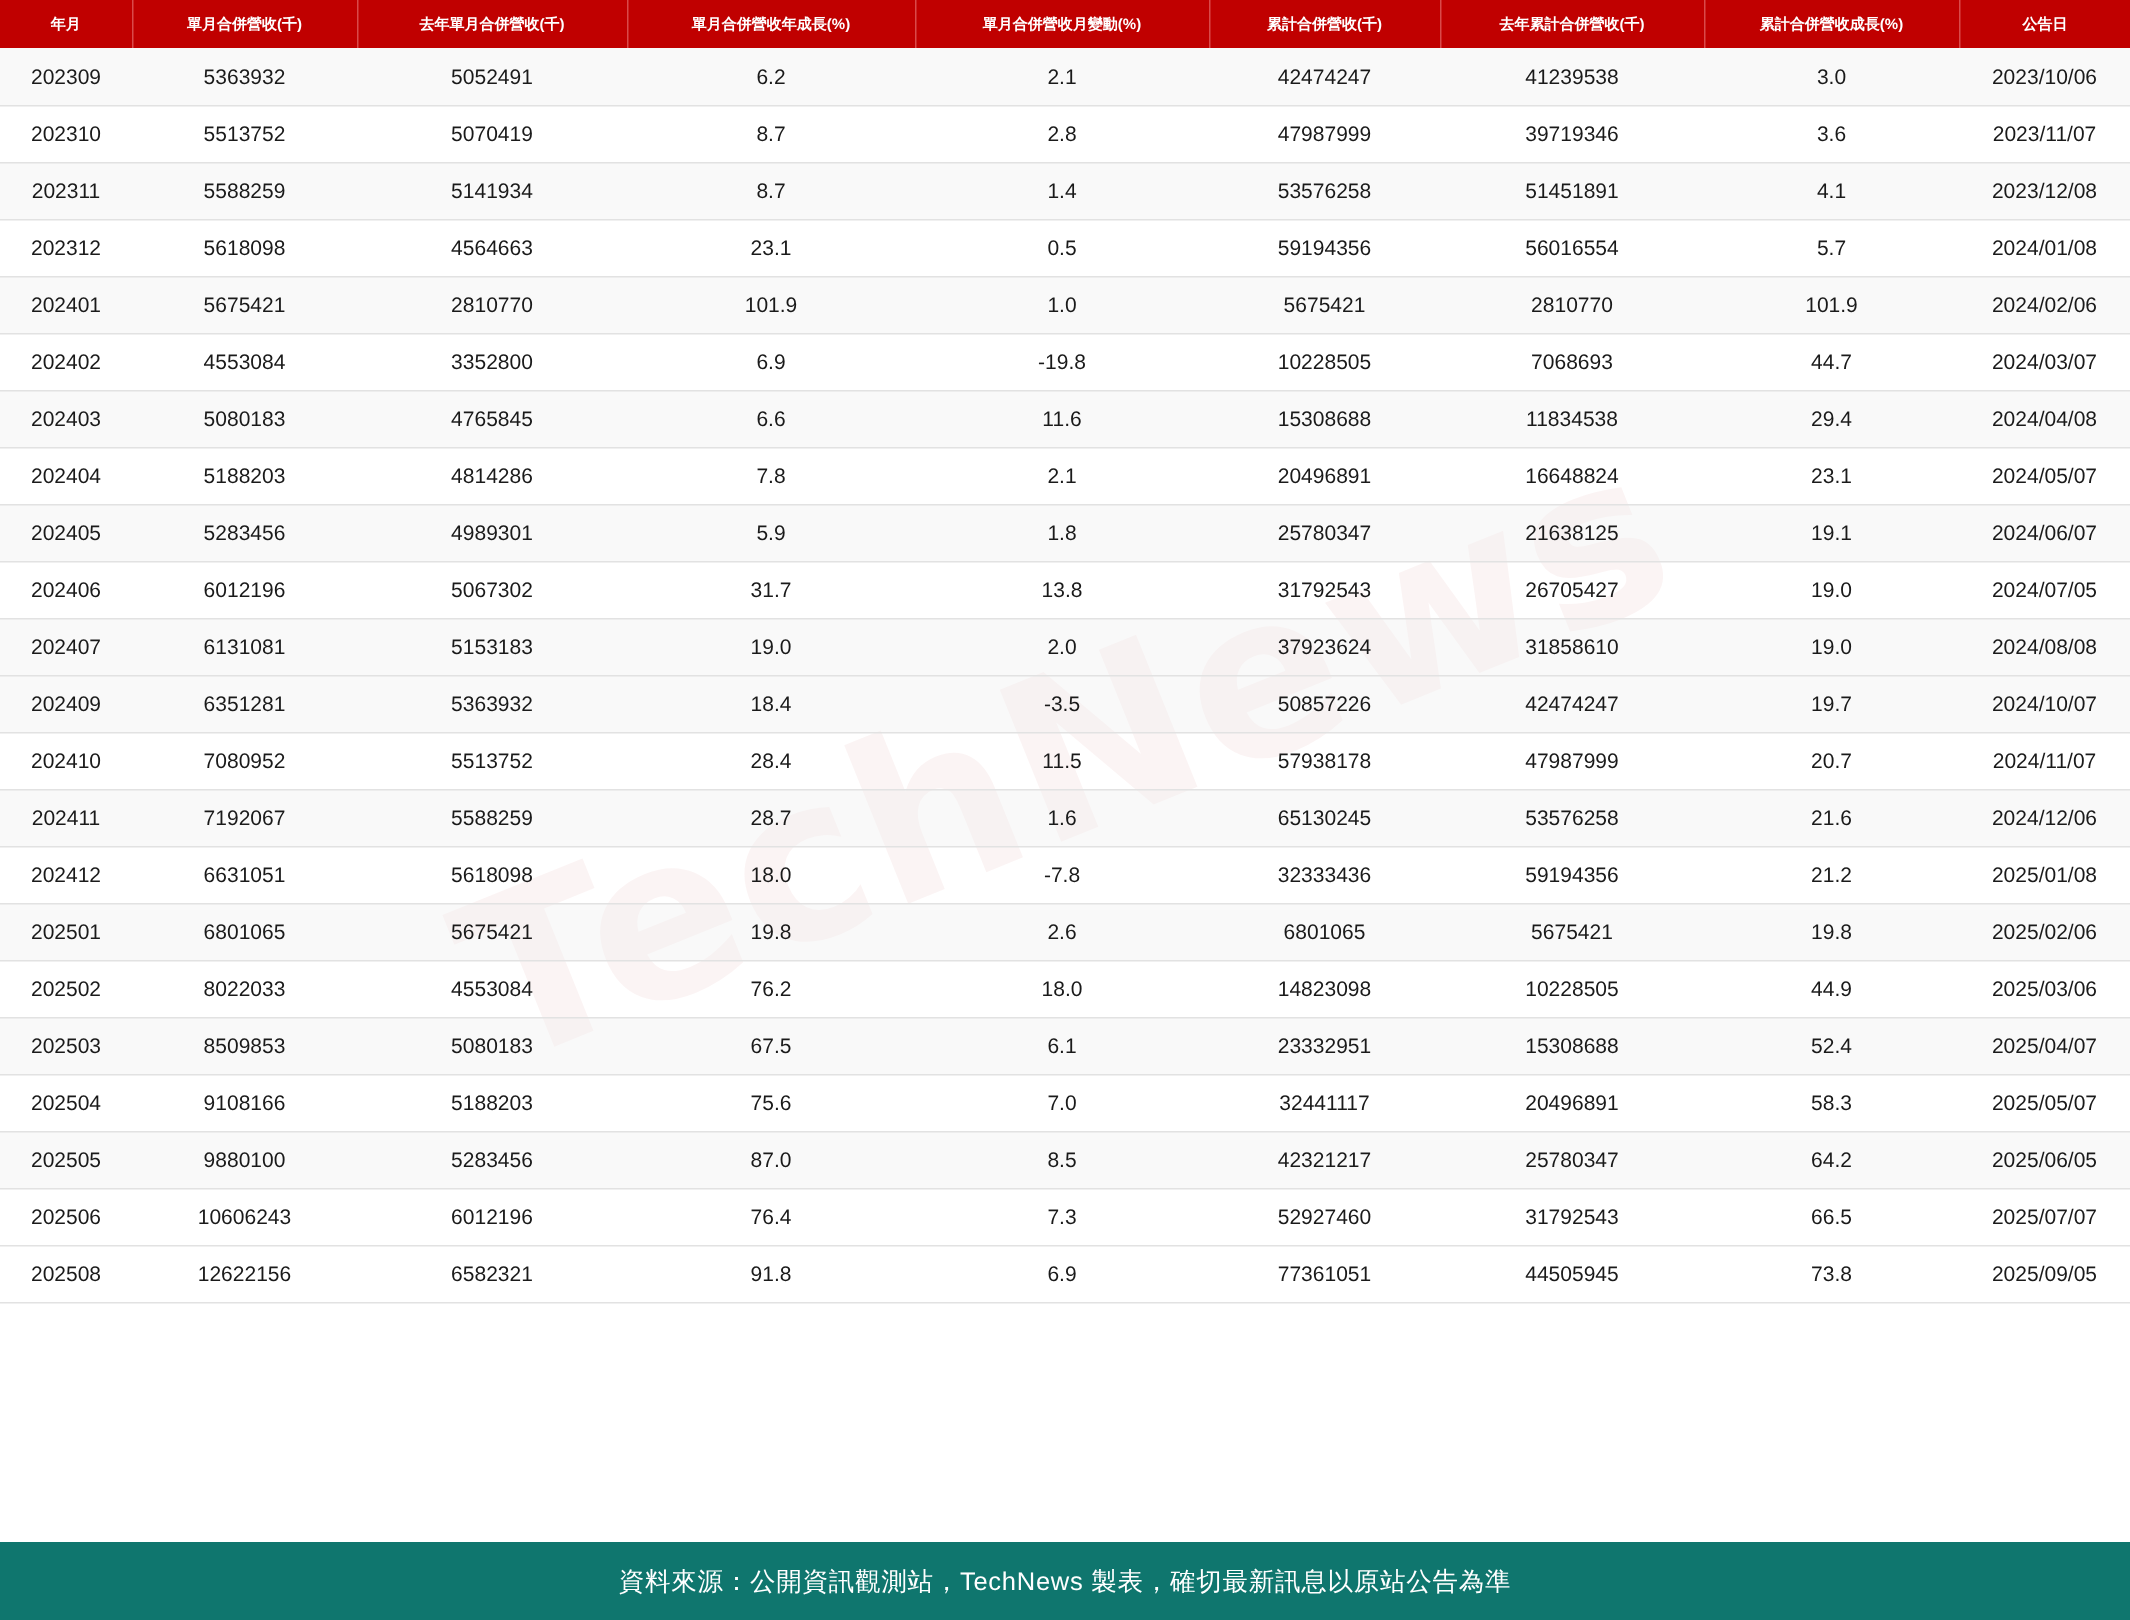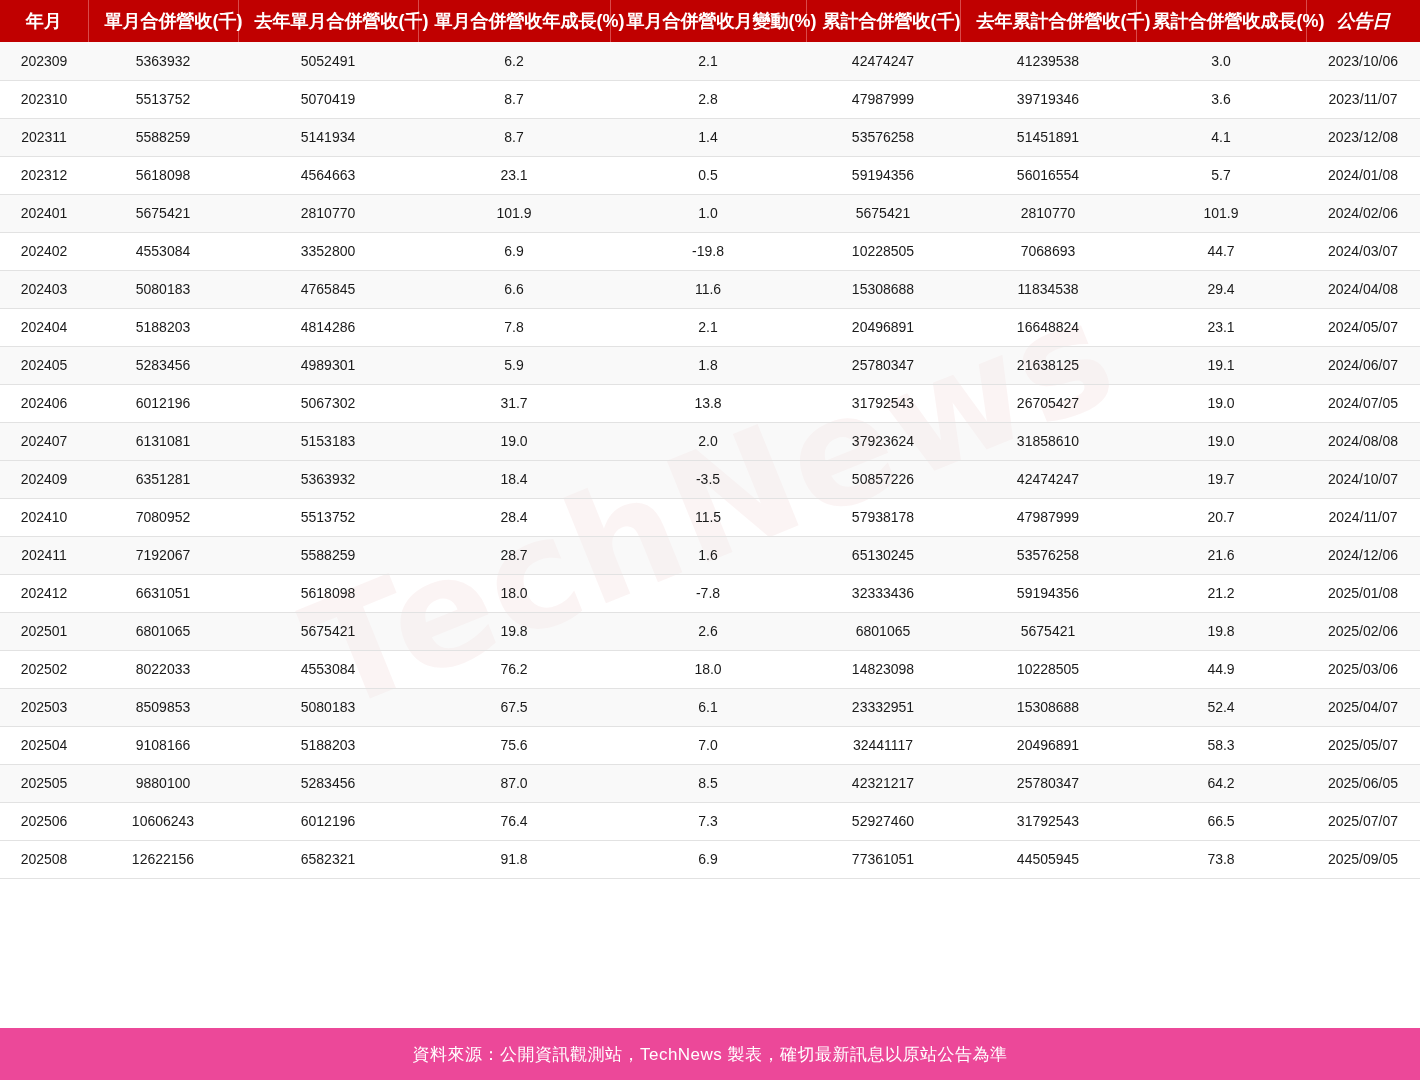--- a/index.html
+++ b/index.html
@@ -51,7 +51,7 @@
   thead th {
     background: #c00000;
     color: #ffffff;
-    font-size: 18px;
+    font-size: 10px;
     font-weight: bold;
     text-align: center;
     padding: 9px 16px;

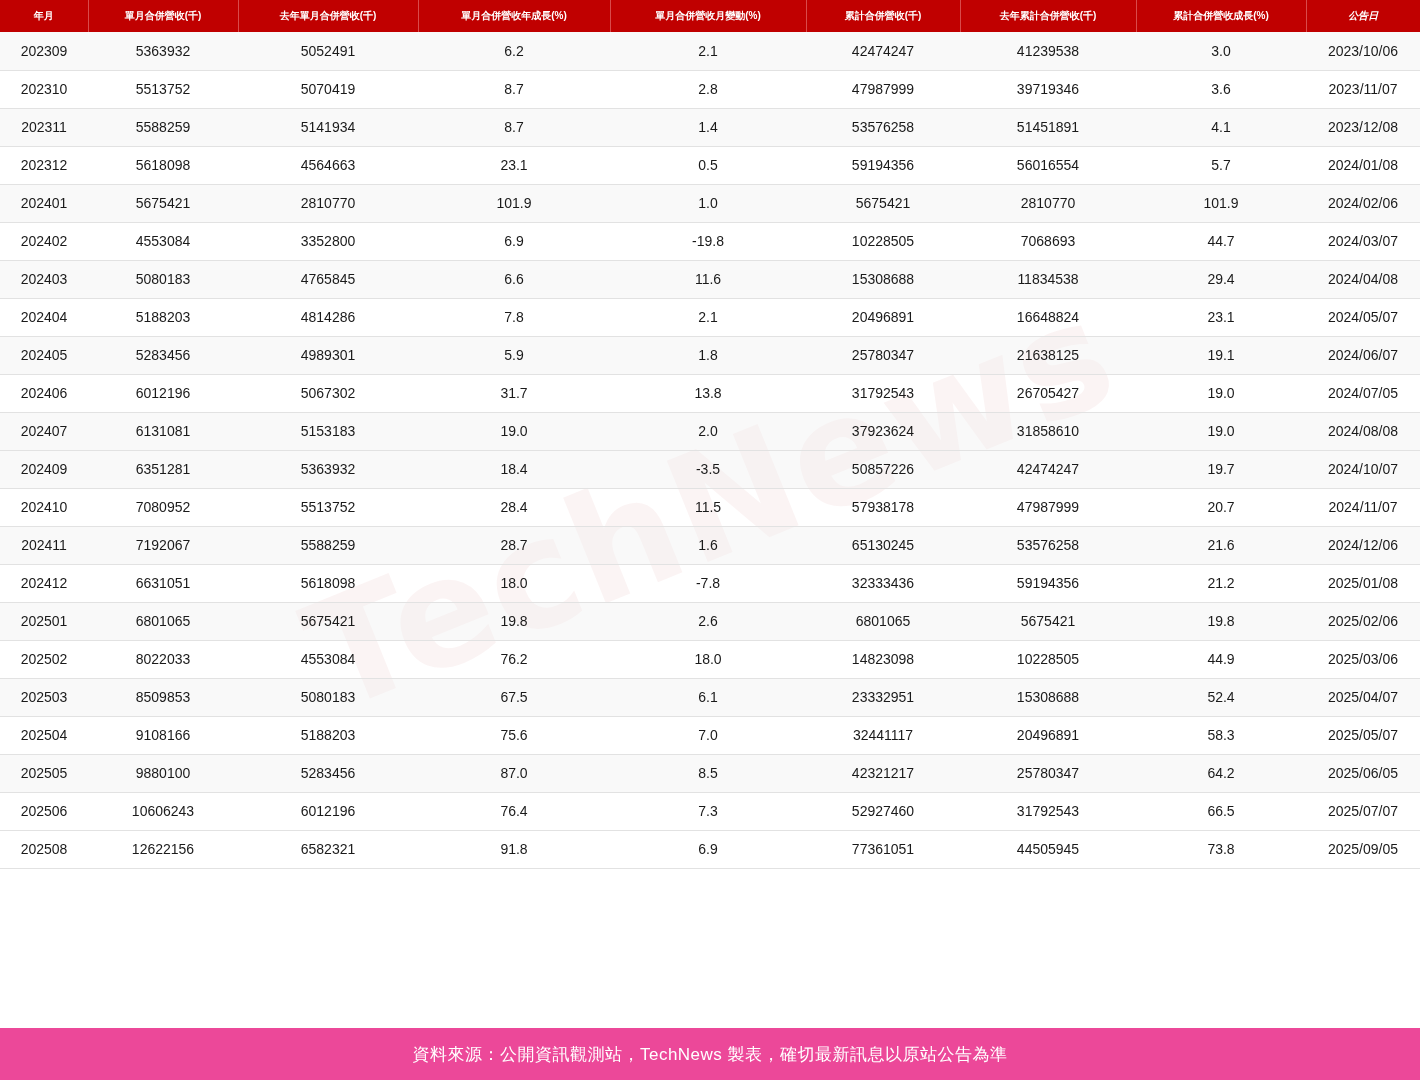--- a/index.html
+++ b/index.html
@@ -61,7 +61,7 @@
     white-space: nowrap;
     margin-top: 40px;
   }
-  thead th:last-child { border-right: none; font-style: italic; }
+  thead th:last-child { border-right: none; }
   tbody td {
     font-size: 14px;
     color: #1a1a1a;

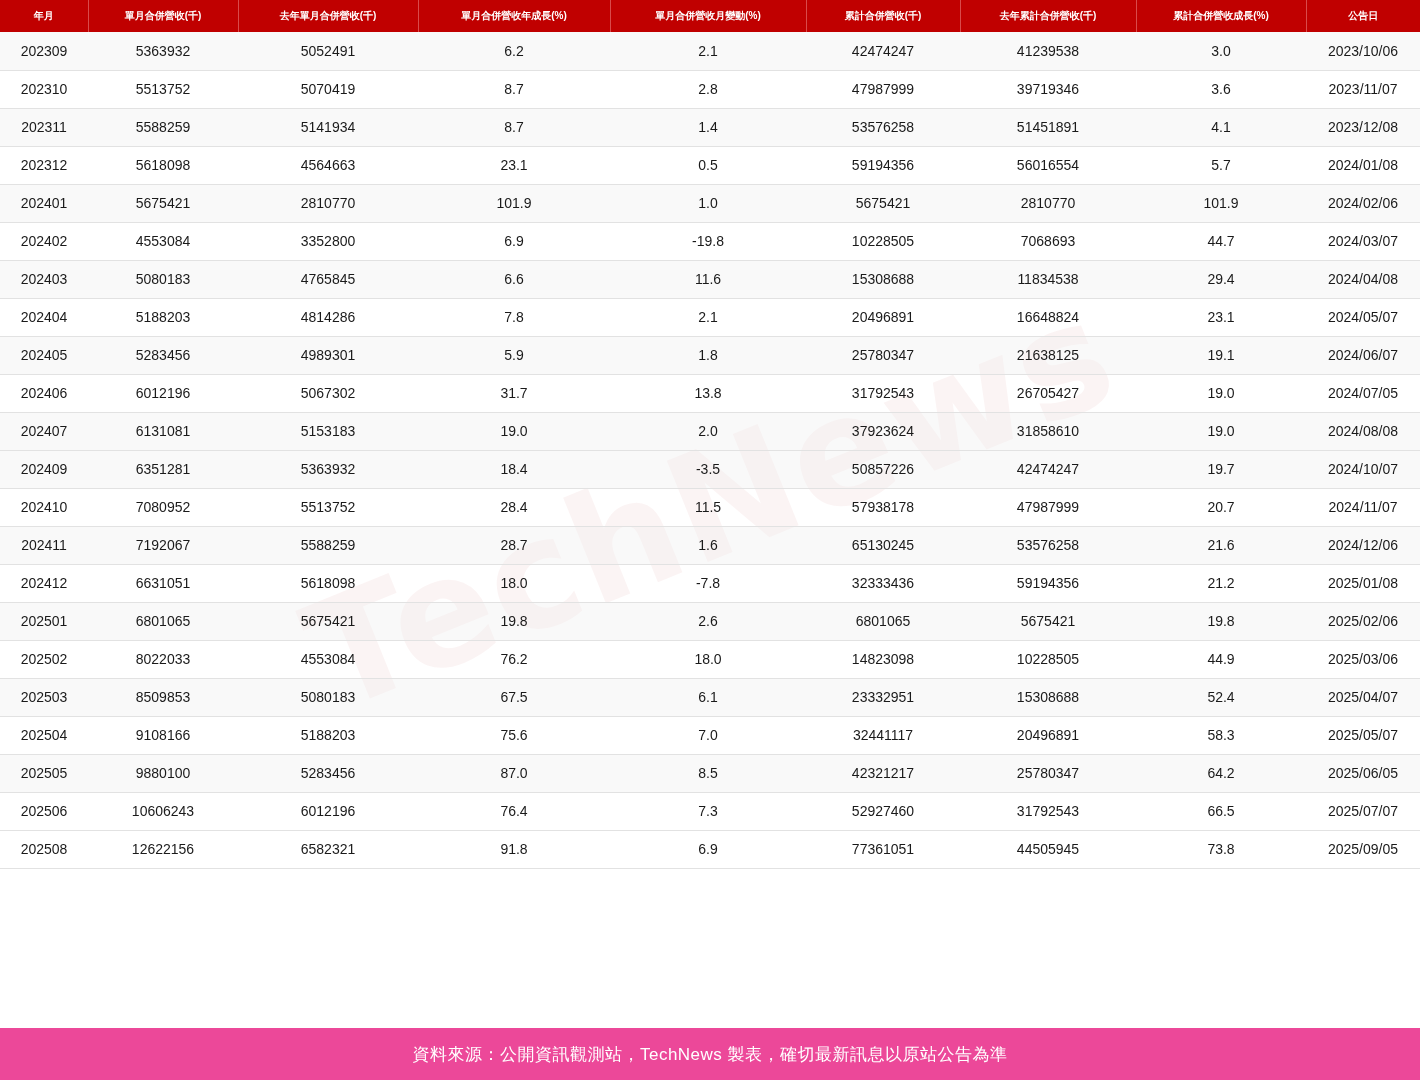--- a/index.html
+++ b/index.html
@@ -94,7 +94,7 @@
     bottom: 0;
     width: 1420px;
     height: 52px;
-    background: #ec4899;
+    background: #0f766e;
     color: #ffffff;
     font-size: 17px;
     display: flex;

